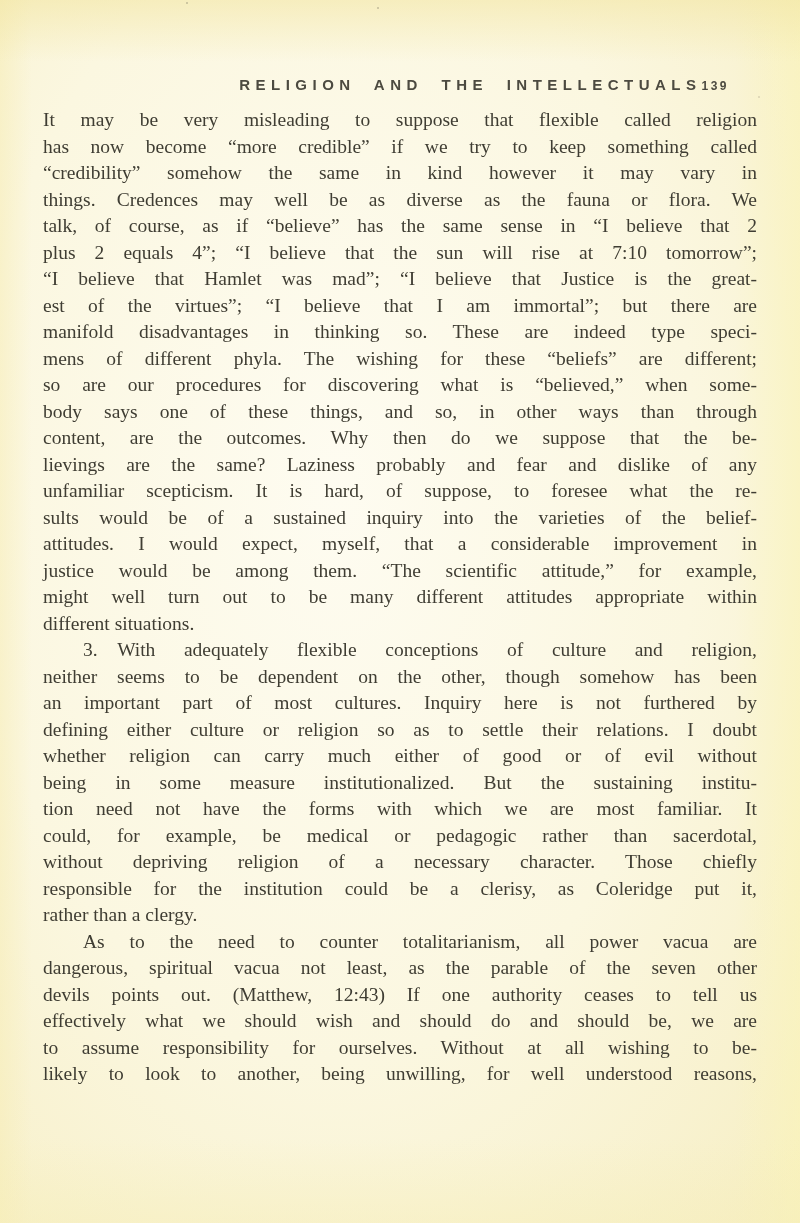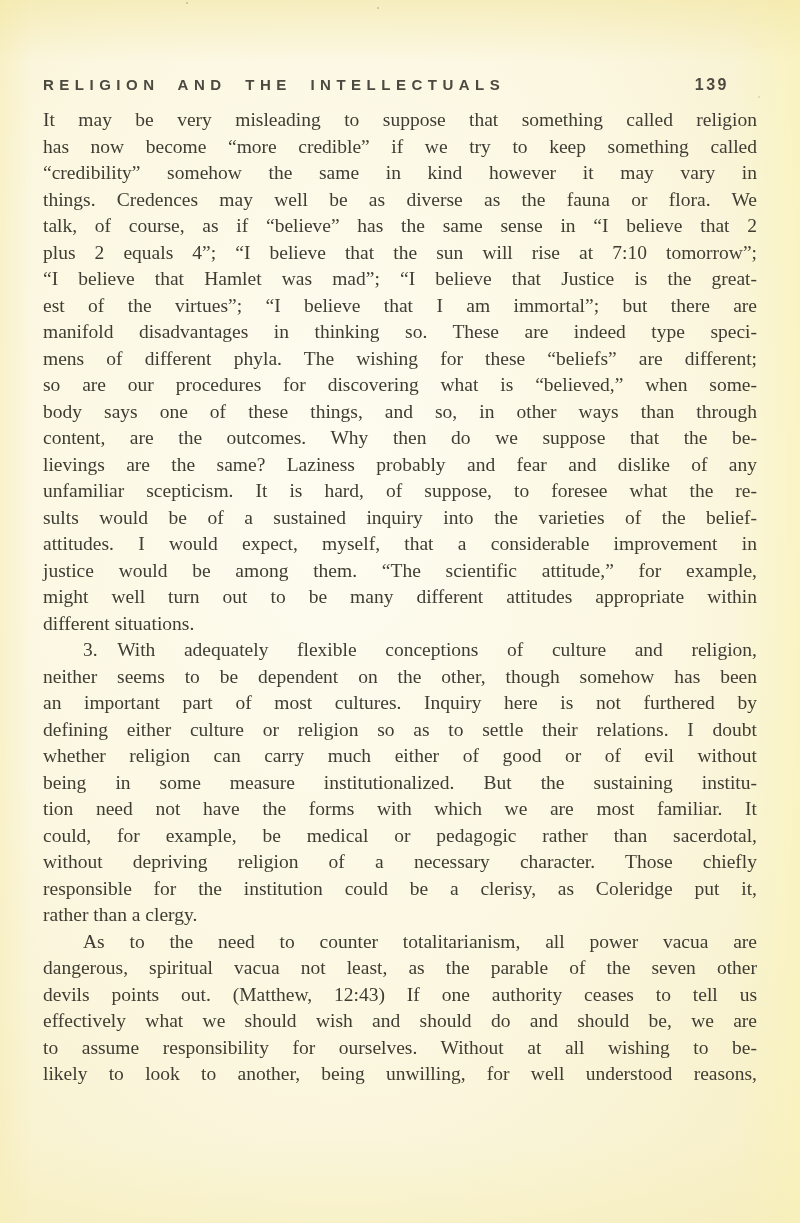--- a/index.html
+++ b/index.html
@@ -21,7 +21,7 @@
   }
   .running-header {
     position:absolute; top:76px; left:43px; right:43px;
-    display:flex; justify-content:space-between; align-items:baseline;
+    display:flex; justify-content:flex-end; align-items:baseline;
     font-family:"Liberation Sans", sans-serif;
     font-weight:bold; color:#4c4a40;
   }

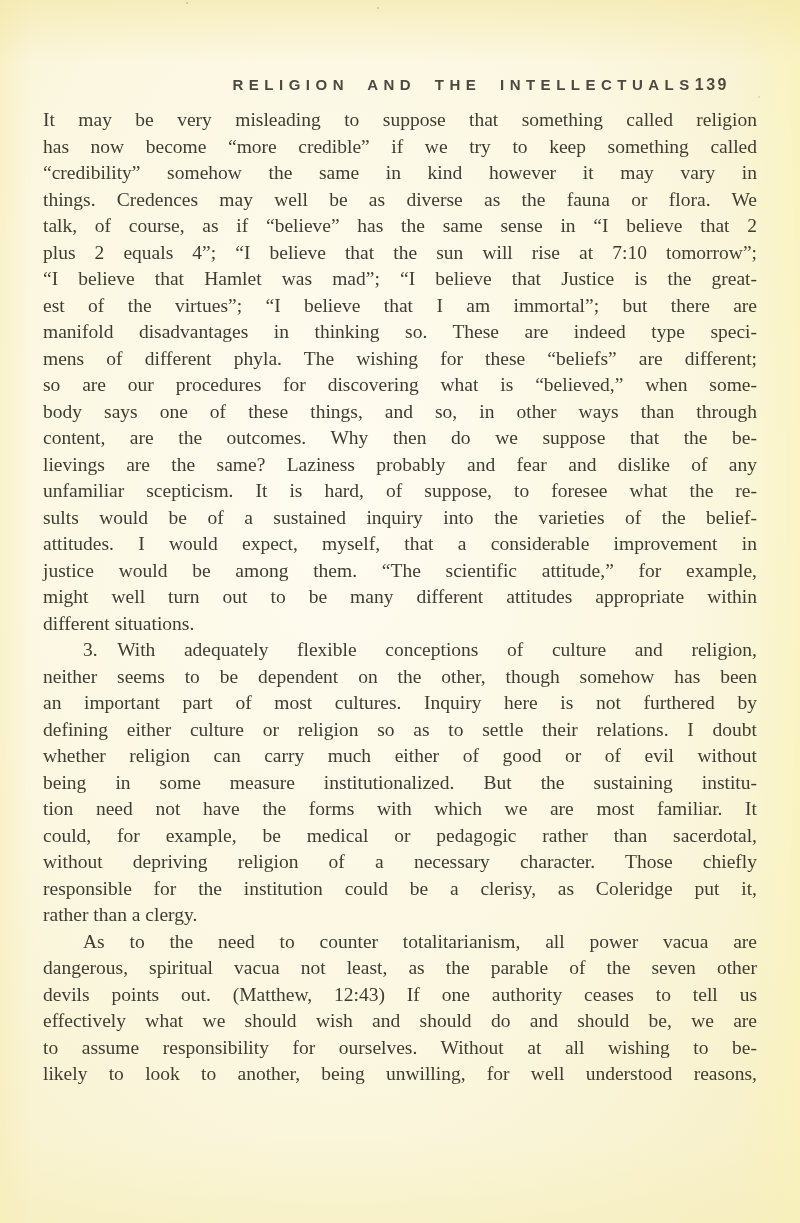--- a/index.html
+++ b/index.html
@@ -26,7 +26,7 @@
     font-weight:bold; color:#4c4a40;
   }
   .running-title { font-size:15px; letter-spacing:5.5px; word-spacing:9px; }
-  .page-number  { font-size:16px; letter-spacing:2.5px; margin-right:28px; }
+  .page-number  { font-size:12px; letter-spacing:2.5px; margin-right:28px; }
   .body-text {
     position:absolute; top:107px; left:43px; width:714px;
     font-size:19.5px; line-height:26.5px;

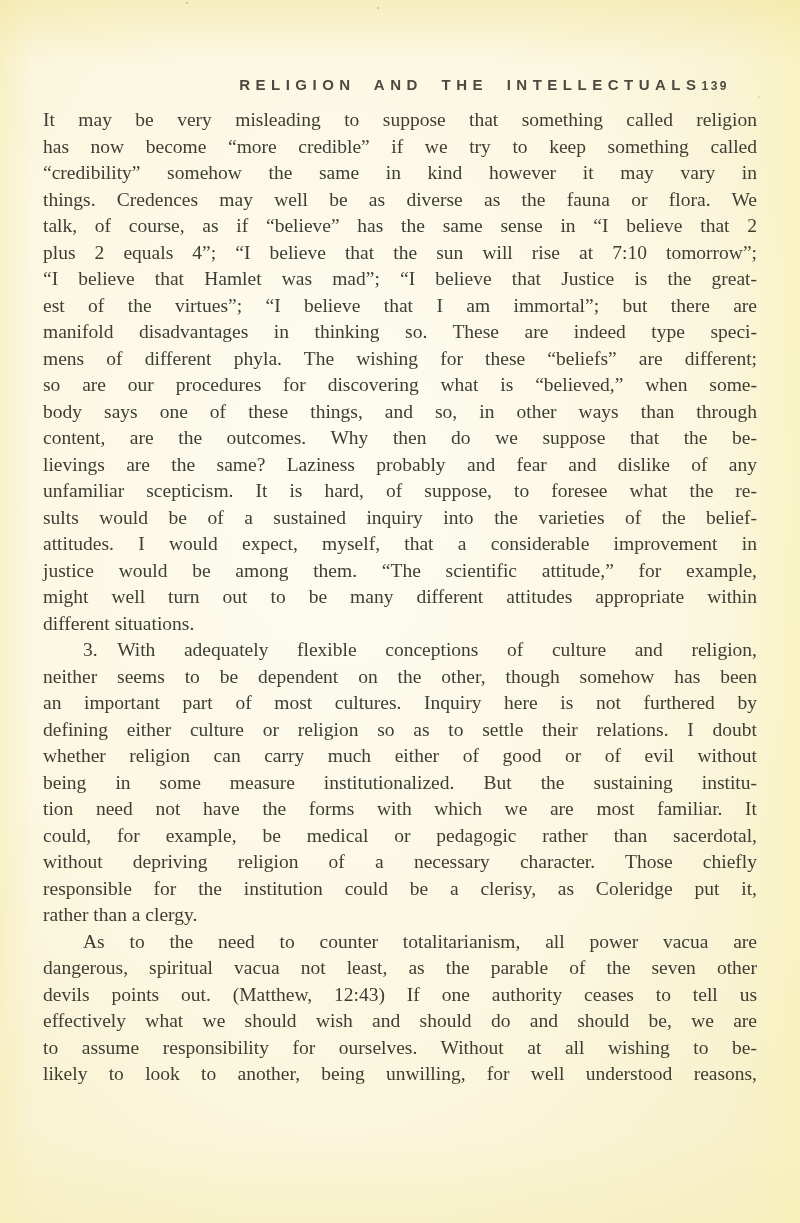--- a/index.html
+++ b/index.html
@@ -60,7 +60,7 @@
 
   <div class="body-text">
       <div class="paragraph">
-        <div class="line"><span>It may be very misleading to suppose that something called religion</span></div>
+        <div class="line"><span>It may be very misleading to suppose that flexible called religion</span></div>
         <div class="line"><span>has now become “more credible” if we try to keep something called</span></div>
         <div class="line"><span>“credibility” somehow the same in kind however it may vary in</span></div>
         <div class="line"><span>things. Credences may well be as diverse as the fauna or flora. We</span></div>

